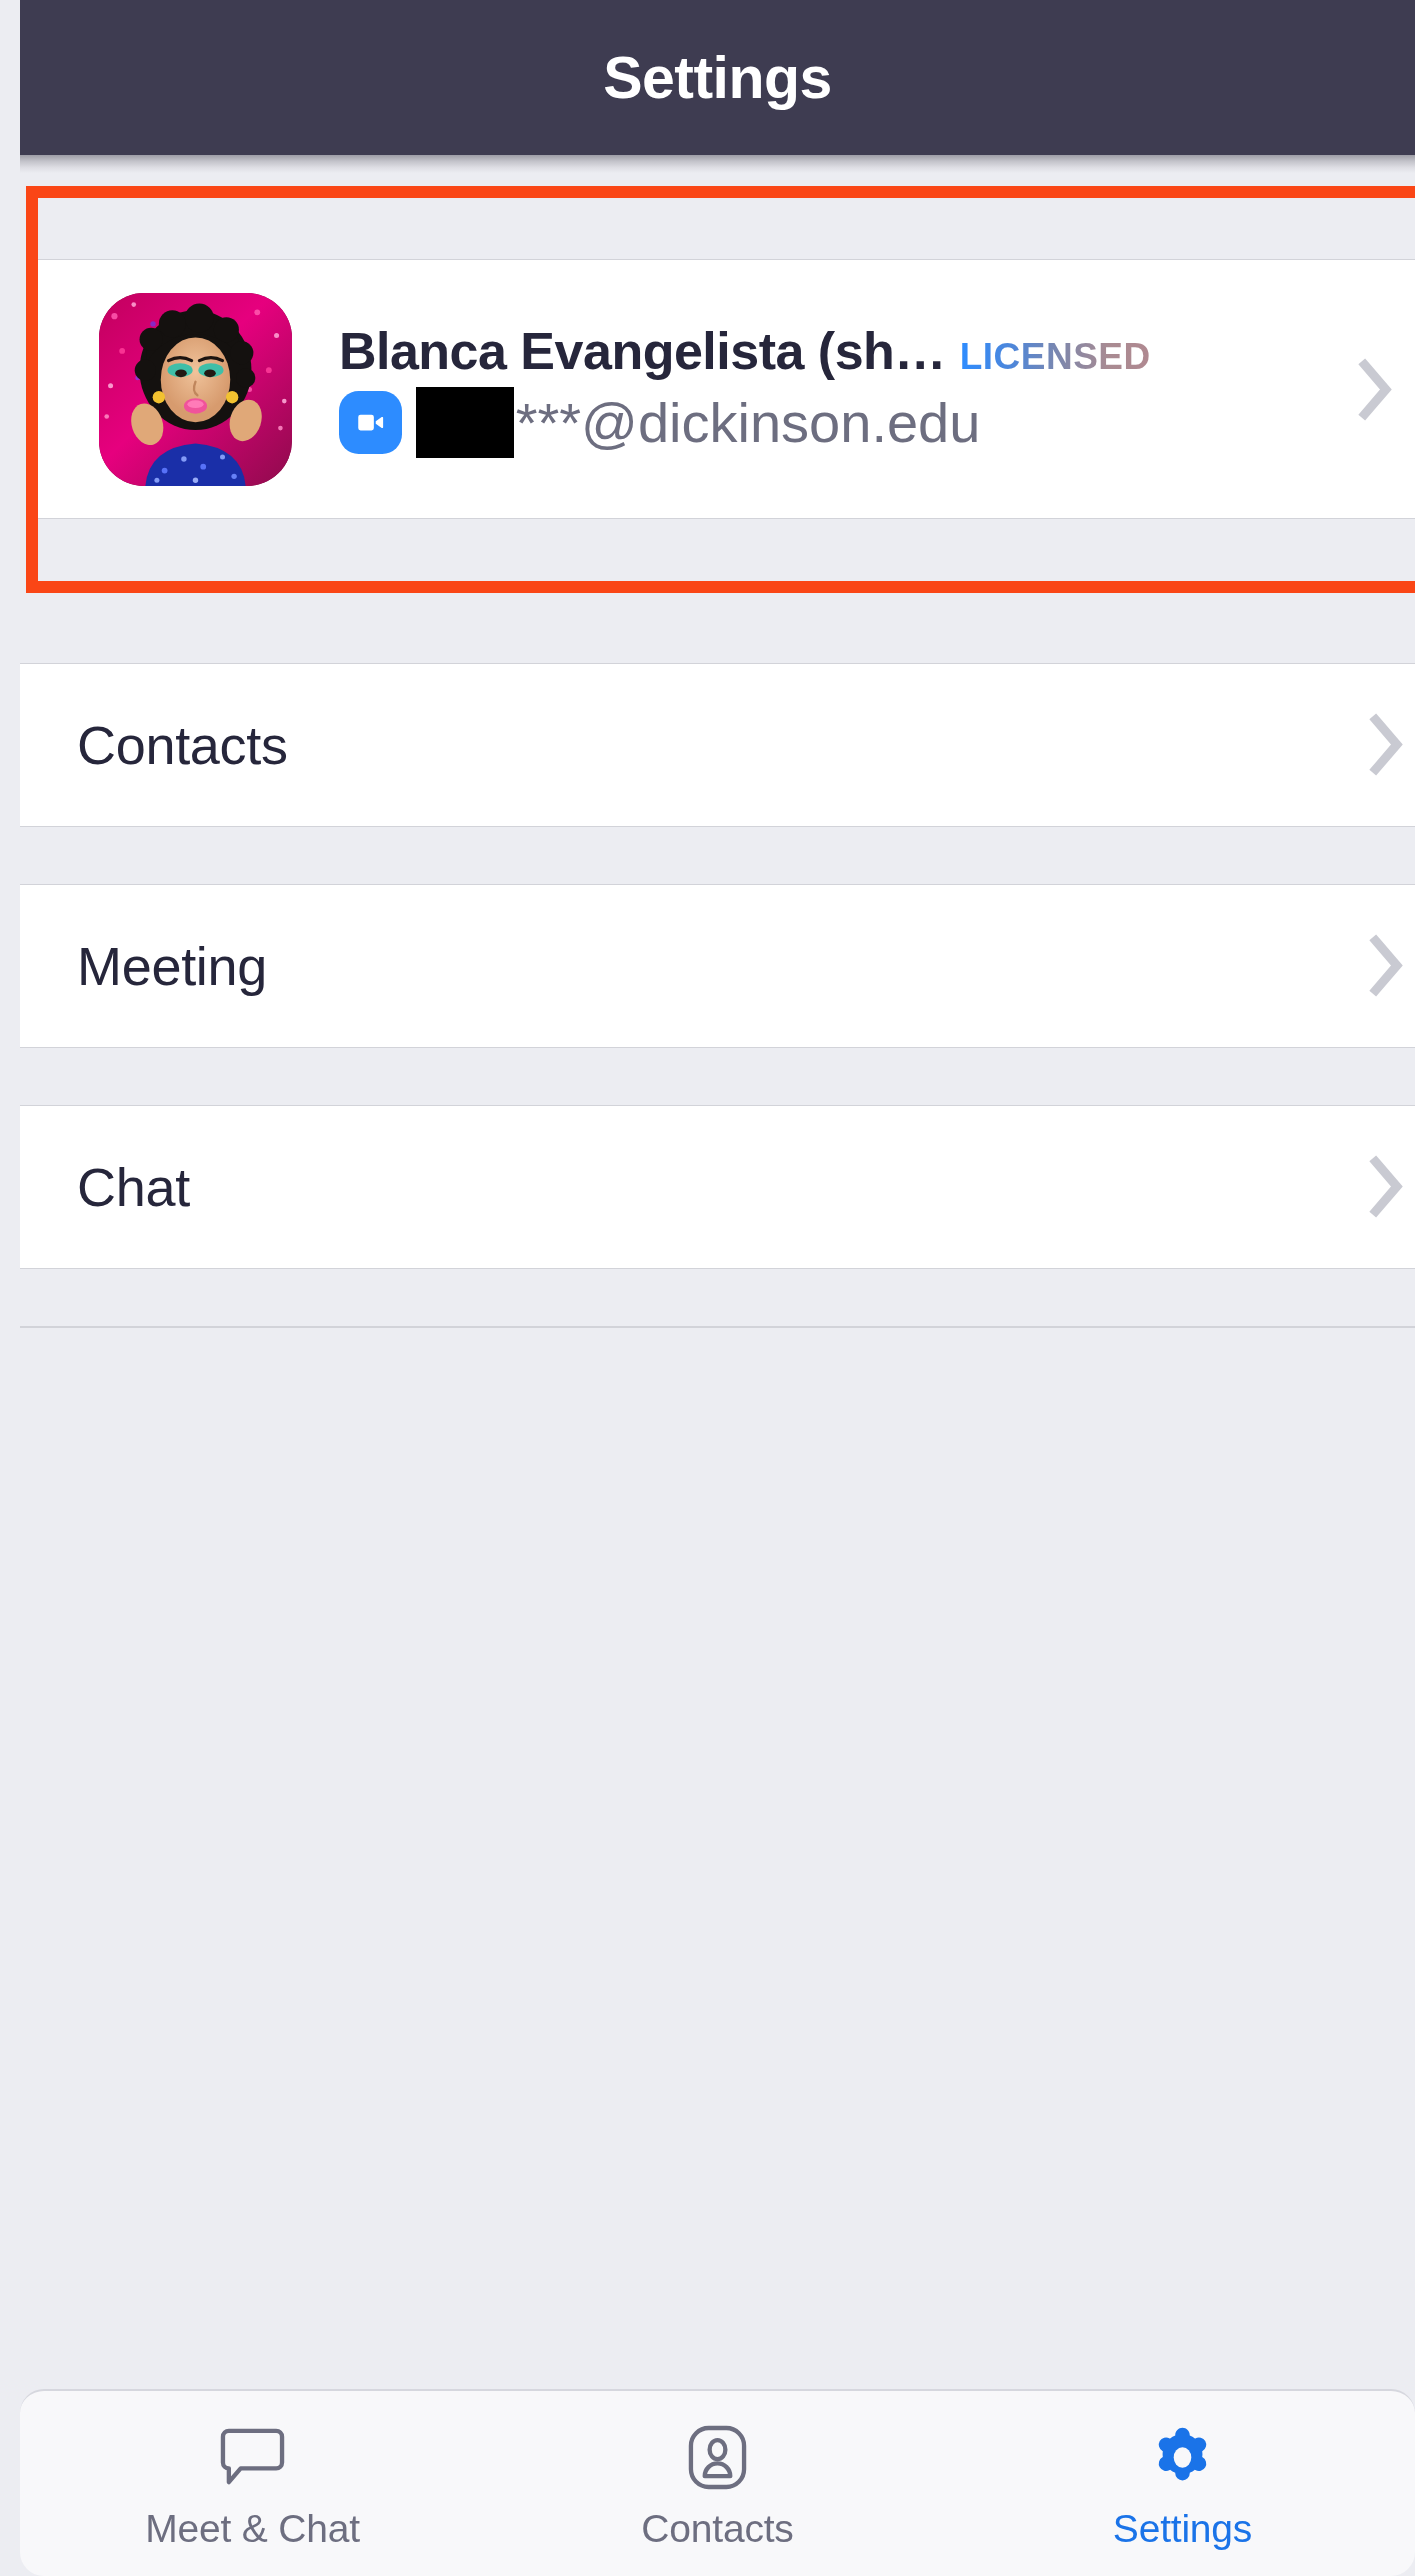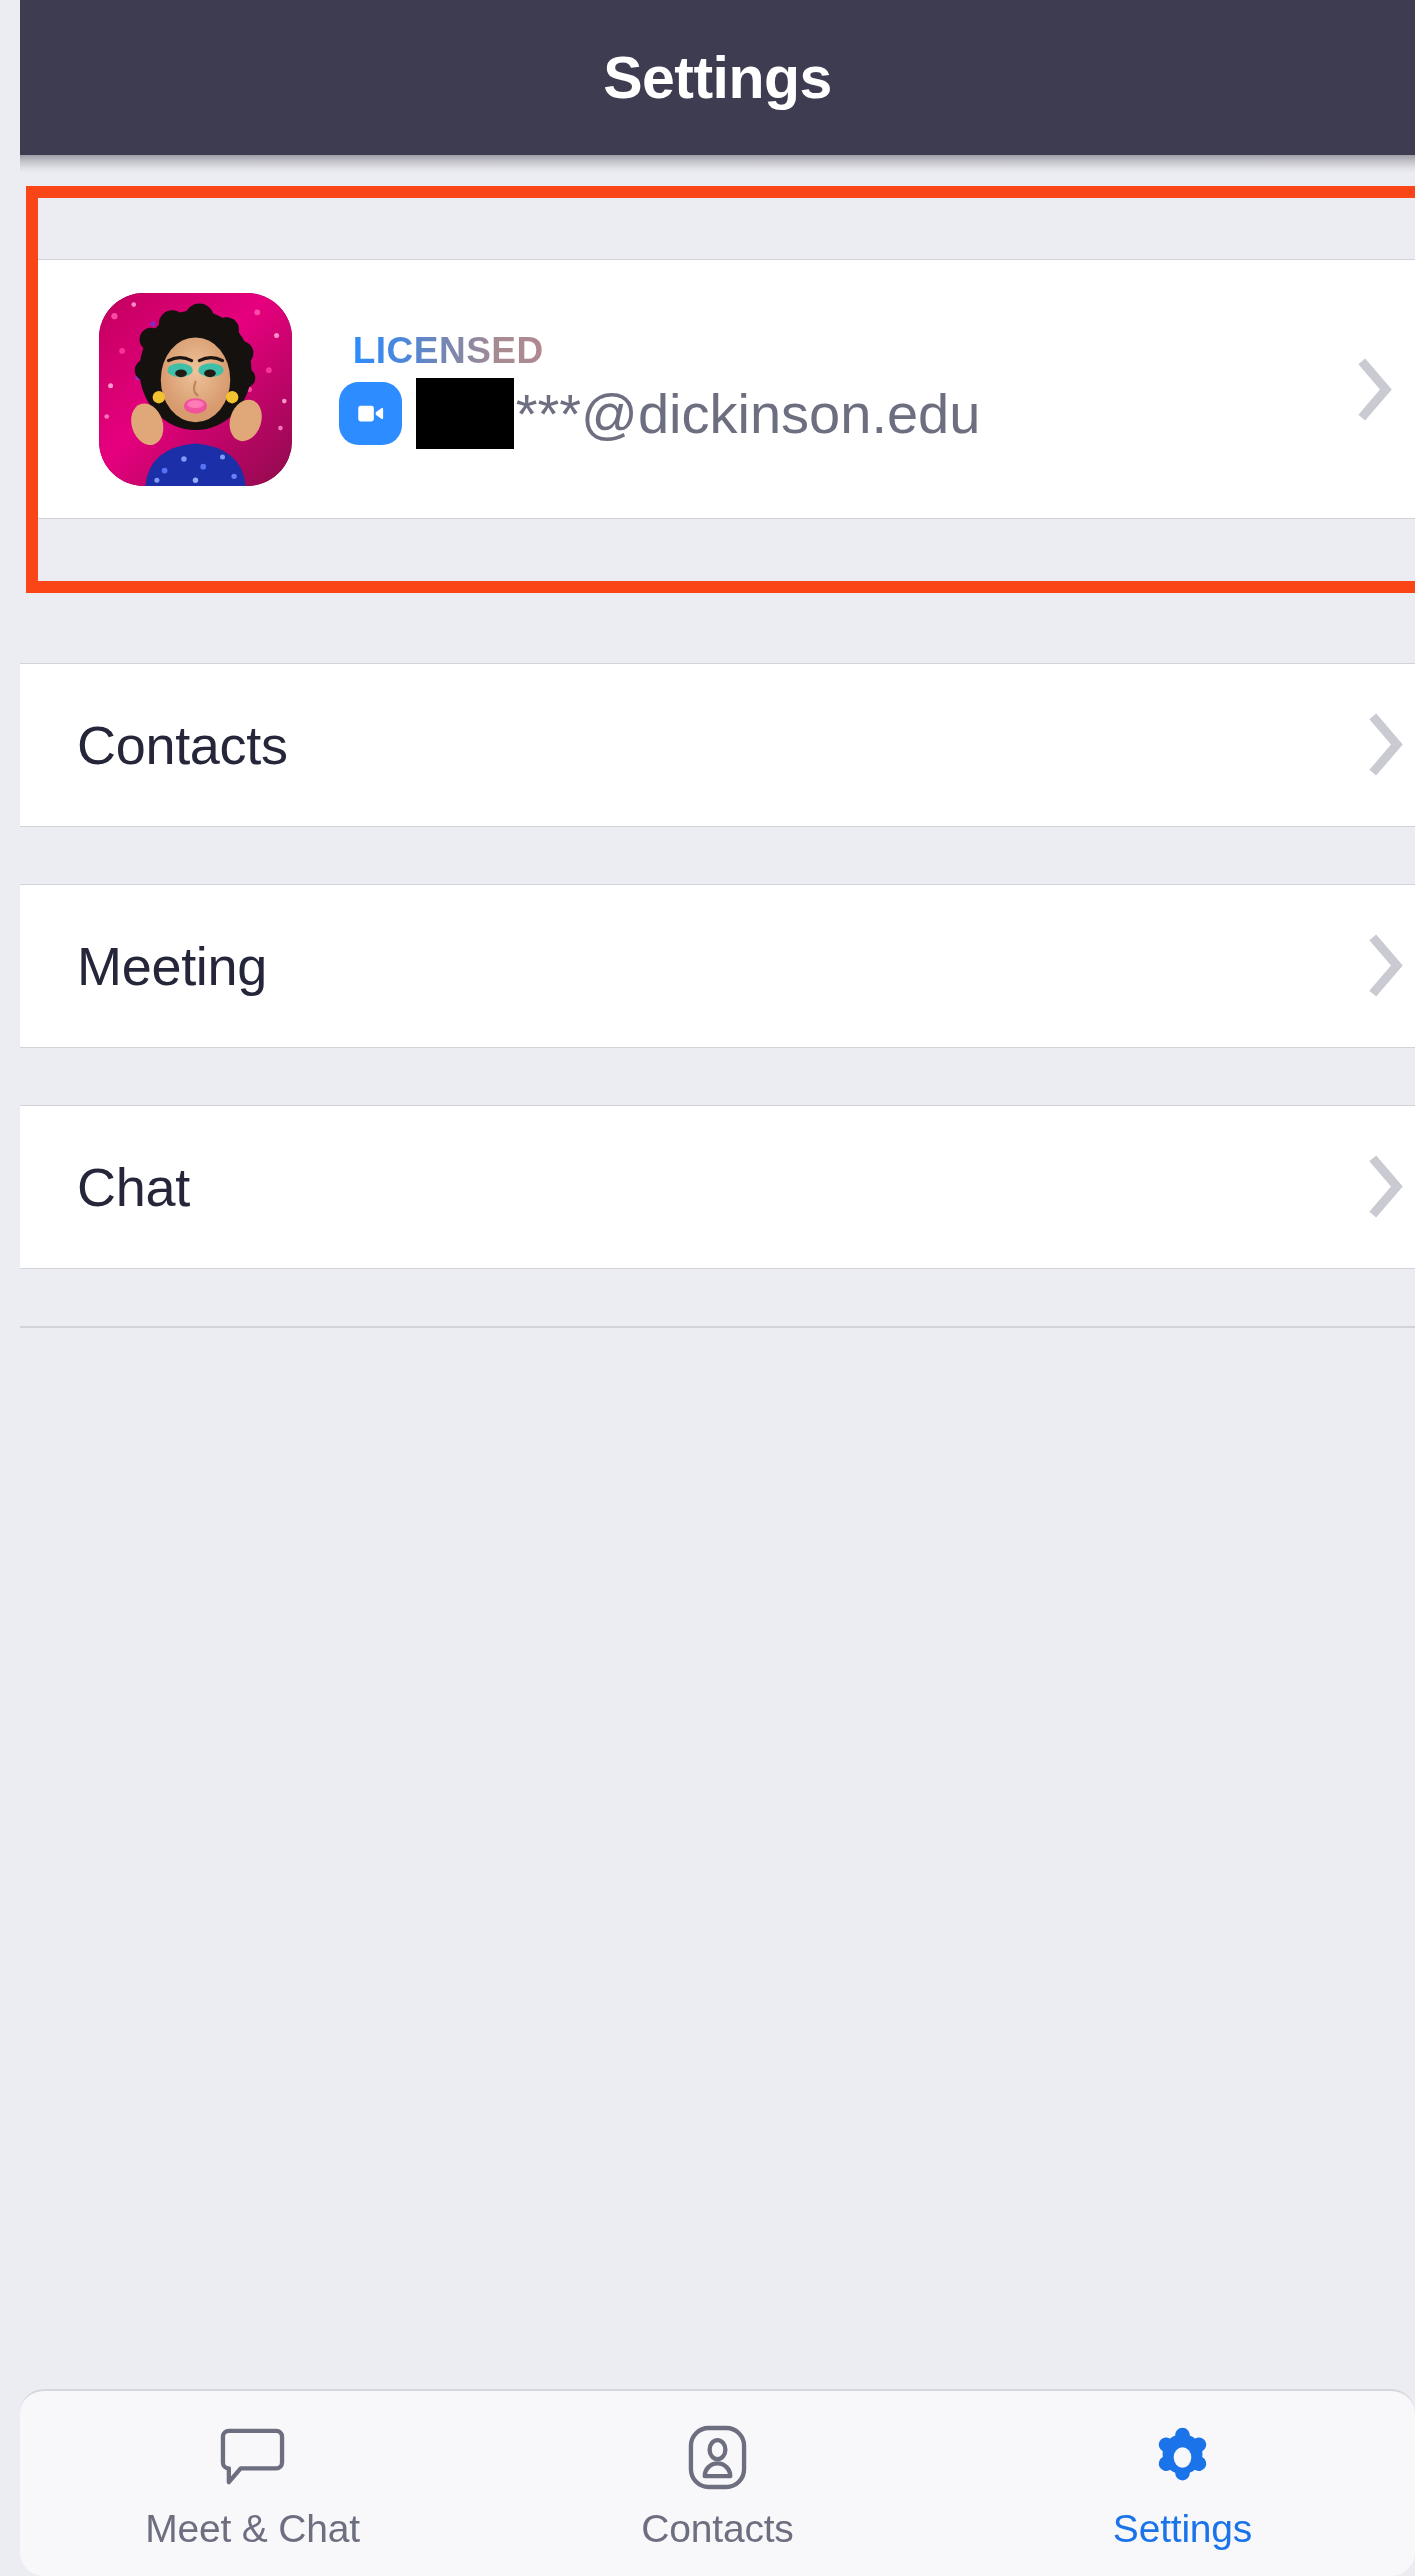--- a/index.html
+++ b/index.html
@@ -207,6 +207,7 @@
 
         <div class="profile-info">
           <div class="profile-line1">
+            <span class="profile-name">Blanca Evangelista (sh…</span>
             <span class="license-badge">LICENSED</span>
           </div>
           <div class="profile-line2">

